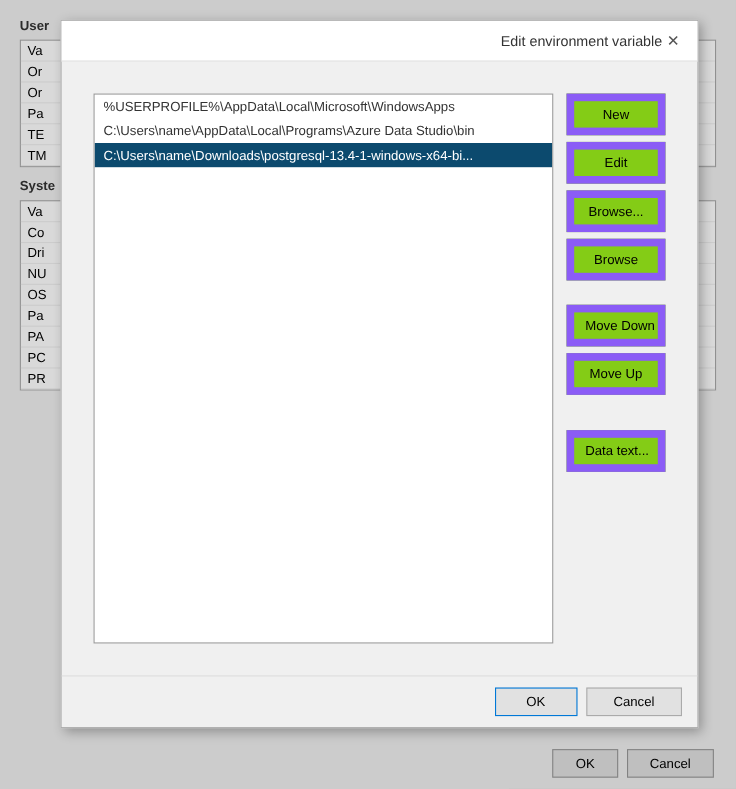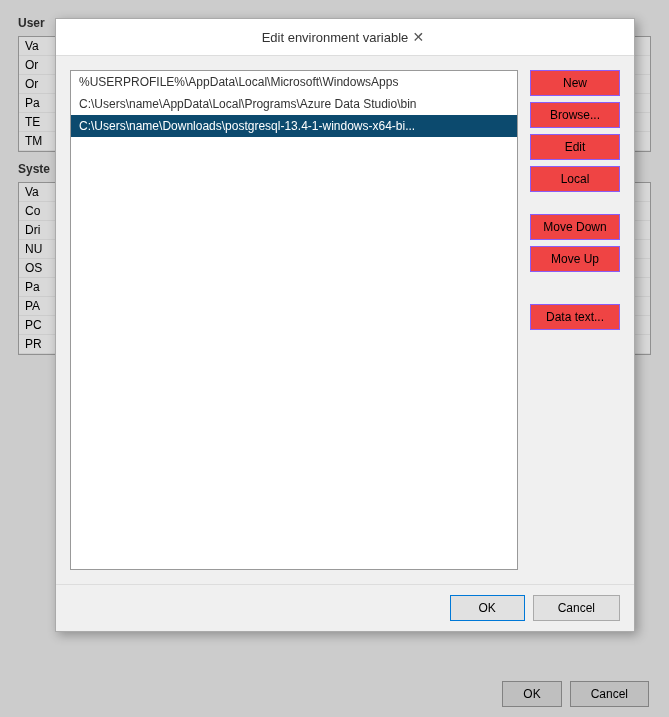--- a/index.html
+++ b/index.html
@@ -84,7 +84,7 @@
       padding: 8px 12px;
       display: flex;
       align-items: center;
-      justify-content: center;
+      justify-content: flex-end;
       border-bottom: 1px solid #ddd;
     }
 

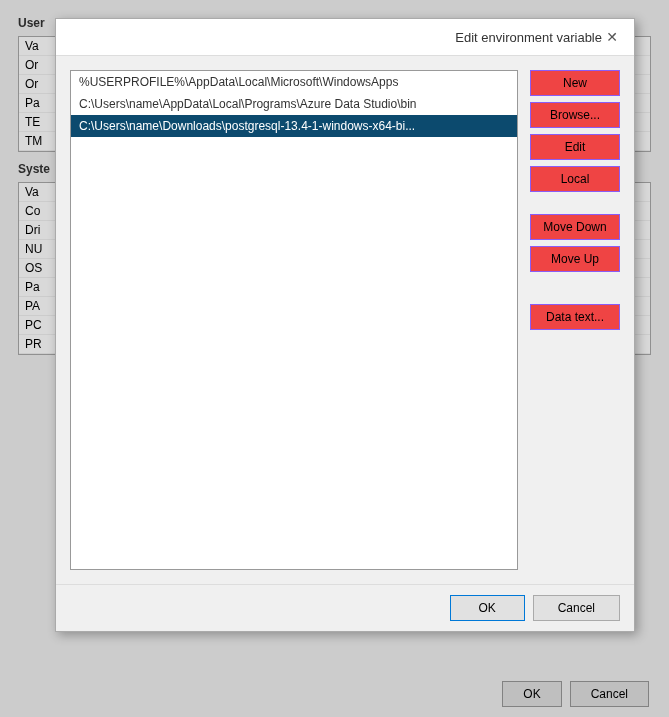--- a/index.html
+++ b/index.html
@@ -109,7 +109,7 @@
 
     .dialog-body {
       display: flex;
-      padding: 14px;
+      padding: 29px;
       gap: 12px;
     }
 

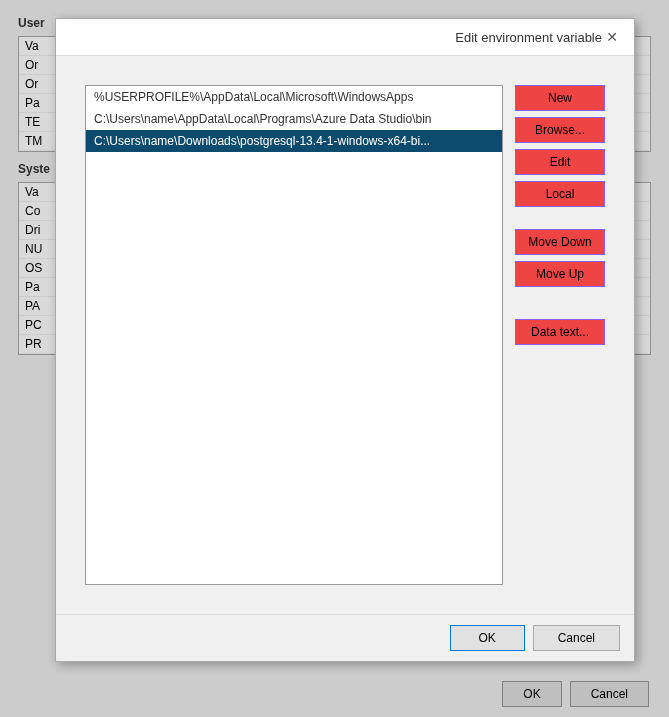--- a/index.html
+++ b/index.html
@@ -153,8 +153,8 @@
 
     .action-btn {
       padding: 5px 10px;
-      background: #ef4444;
-      border: 1px solid #8b5cf6;
+      background: #84cc16;
+      border: 7px solid #8b5cf6;
       font-size: 12px;
       cursor: pointer;
       text-align: center;

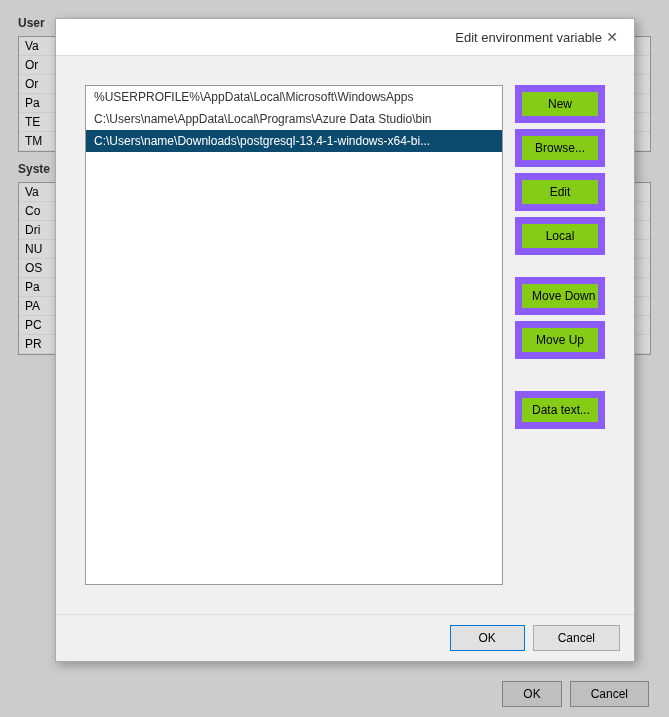--- a/index.html
+++ b/index.html
@@ -264,8 +264,8 @@
 
     <div class="buttons-panel">
       <button class="action-btn">New</button>
+      <button class="action-btn">Edit</button>
       <button class="action-btn">Browse...</button>
-      <button class="action-btn">Edit</button>
       <button class="action-btn">Local</button>
       <div class="btn-spacer"></div>
       <button class="action-btn">Move Down</button>

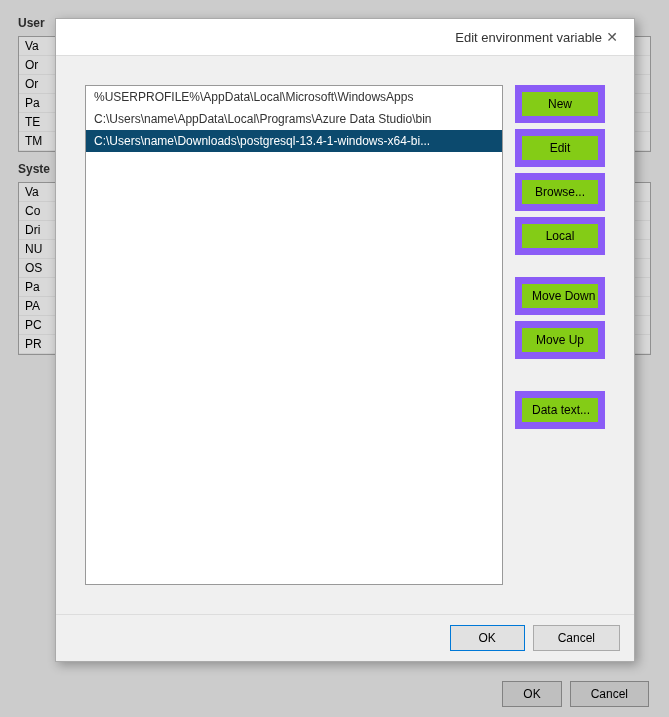--- a/index.html
+++ b/index.html
@@ -266,7 +266,7 @@
       <button class="action-btn">New</button>
       <button class="action-btn">Edit</button>
       <button class="action-btn">Browse...</button>
-      <button class="action-btn">Local</button>
+      <button class="action-btn">Browse</button>
       <div class="btn-spacer"></div>
       <button class="action-btn">Move Down</button>
       <button class="action-btn">Move Up</button>

